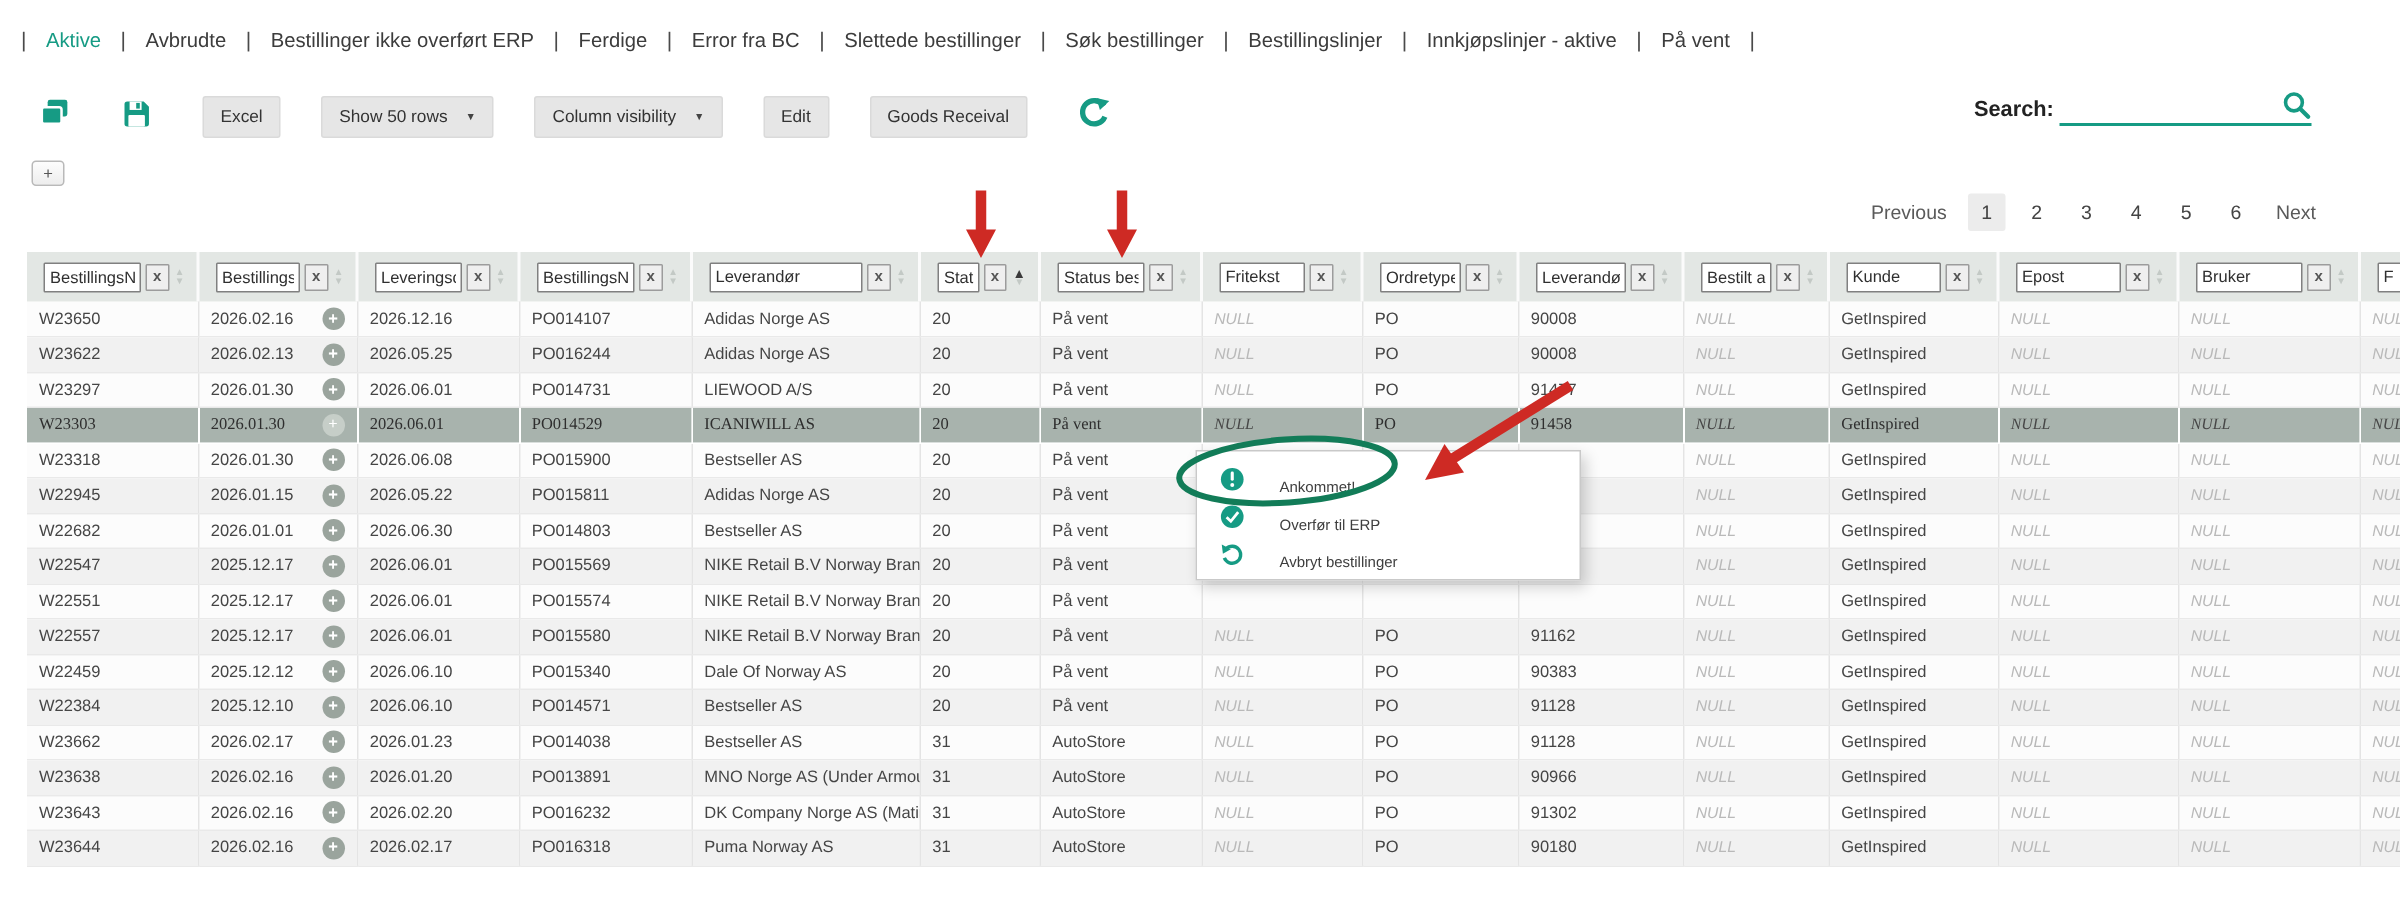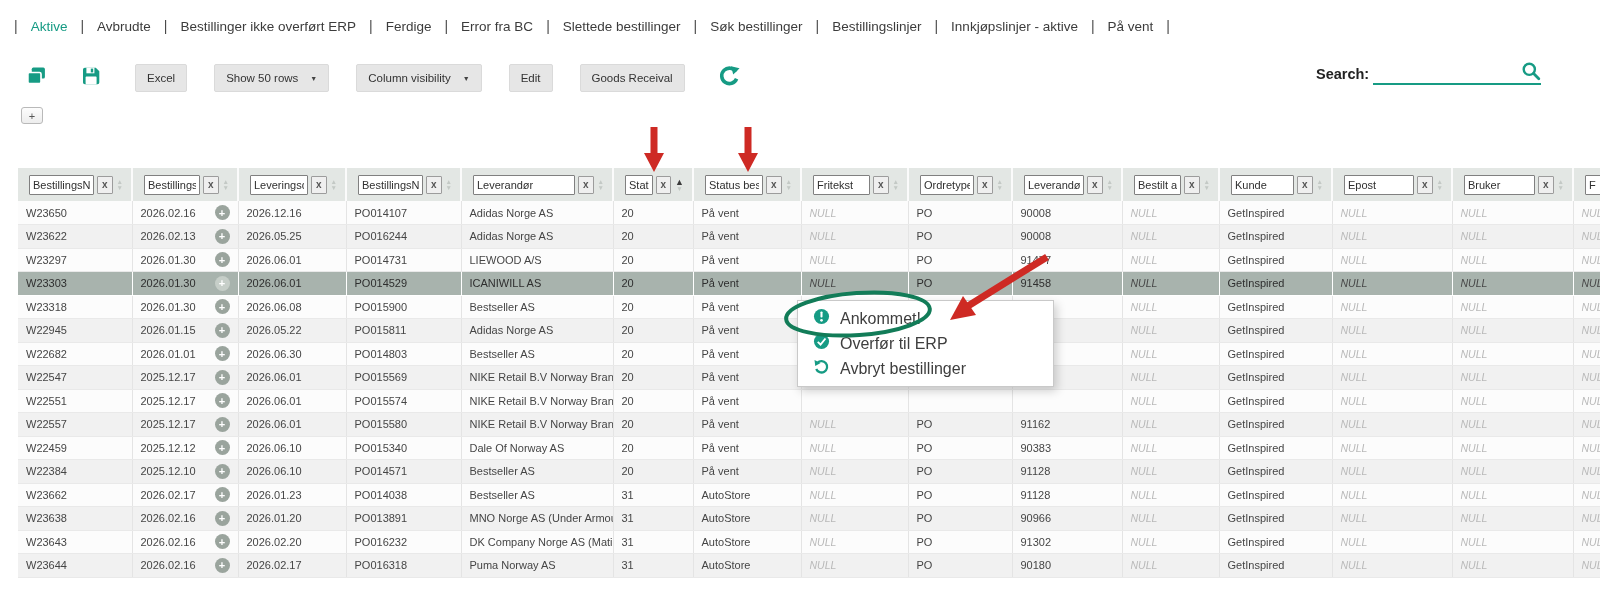--- a/index.html
+++ b/index.html
@@ -180,6 +180,18 @@
   <button class="plus-btn">+</button>
 
 
+  <div class="pagination">
+    <span class="page-nav">Previous</span>
+    <span id="pages" style="display:flex;gap:8px;align-items:center;">
+        <span class="page active">1</span>
+        <span class="page">2</span>
+        <span class="page">3</span>
+        <span class="page">4</span>
+        <span class="page">5</span>
+        <span class="page">6</span>
+      </span>
+    <span class="page-nav">Next</span>
+  </div>
 
   <div class="table-wrap">
     <table>

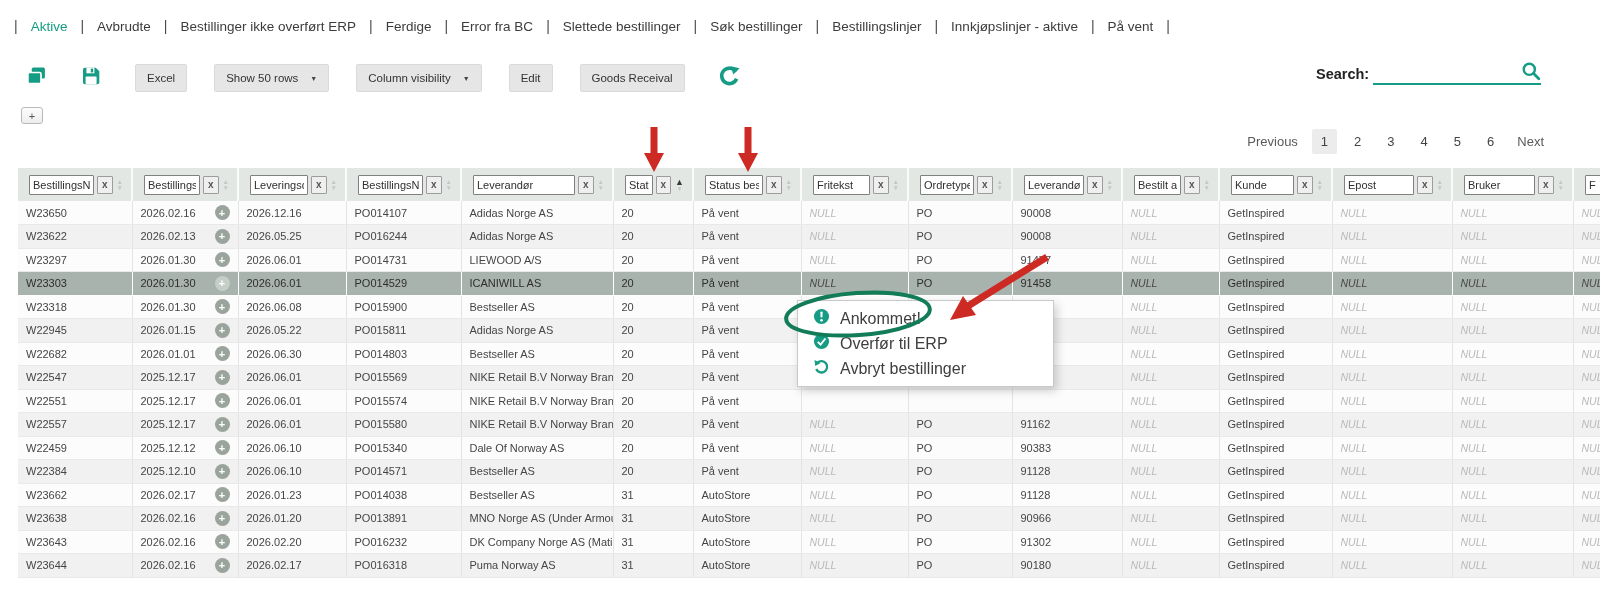--- a/index.html
+++ b/index.html
@@ -71,7 +71,7 @@
   tr.even{background:#f1f1f1;}
   tr.selected{background:var(--selrow);}
   tr.selected td{color:#2e2e2e;border-right-color:rgba(255,255,255,.5);
-    border-bottom-color:rgba(255,255,255,.35);}
+    border-bottom-color:rgba(255,255,255,.35);font-family:Liberation Serif, serif;}
   .null{color:#b9b9b9;font-style:italic;font-size:10.5px;}
   tr.selected .null{color:#474747;}
   .cell2{display:flex;justify-content:space-between;align-items:center;}

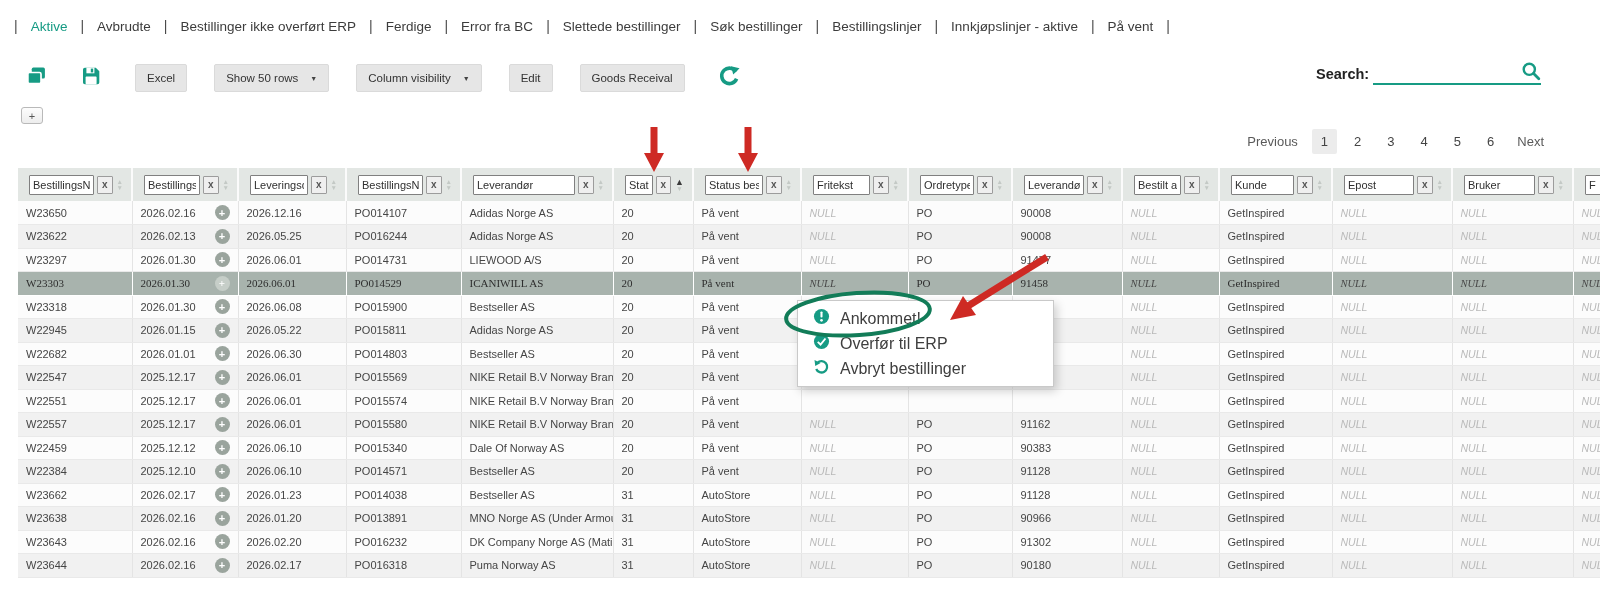--- a/index.html
+++ b/index.html
@@ -84,8 +84,8 @@
   .context-menu{position:absolute;left:797px;top:300px;width:257px;z-index:5;
     background:#fff;border:1px solid #c9c9c9;box-shadow:3px 4px 9px rgba(0,0,0,.18);
     padding:5px 0;}
-  .menu-item{display:flex;align-items:center;gap:10px;padding:0 15px;height:25px;
-    font-size:16px;color:#3e3e3e;cursor:pointer;}
+  .menu-item{display:flex;align-items:flex-end;gap:23px;padding:0 15px;height:25px;
+    font-size:10px;color:#3e3e3e;cursor:pointer;}
   .menu-item svg{flex:none;}
 
   

